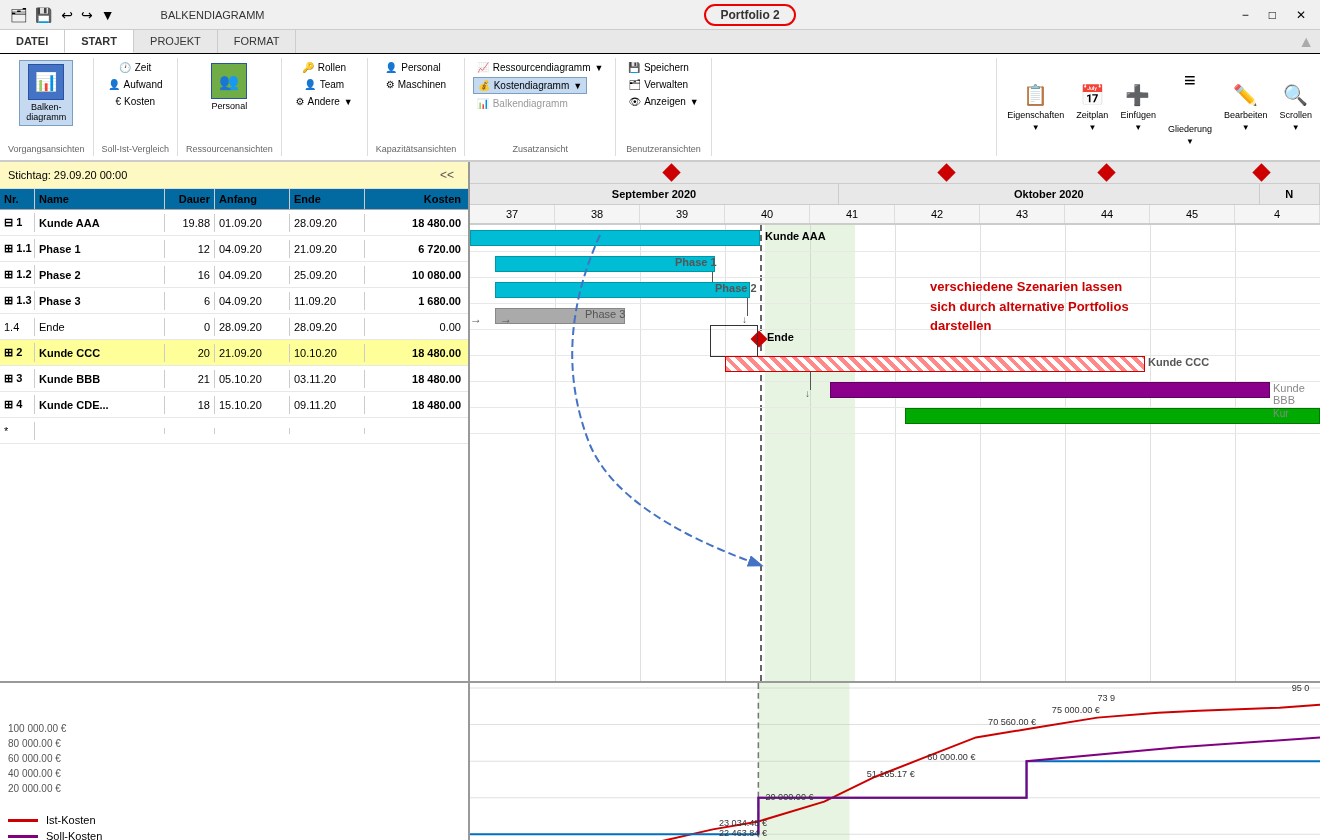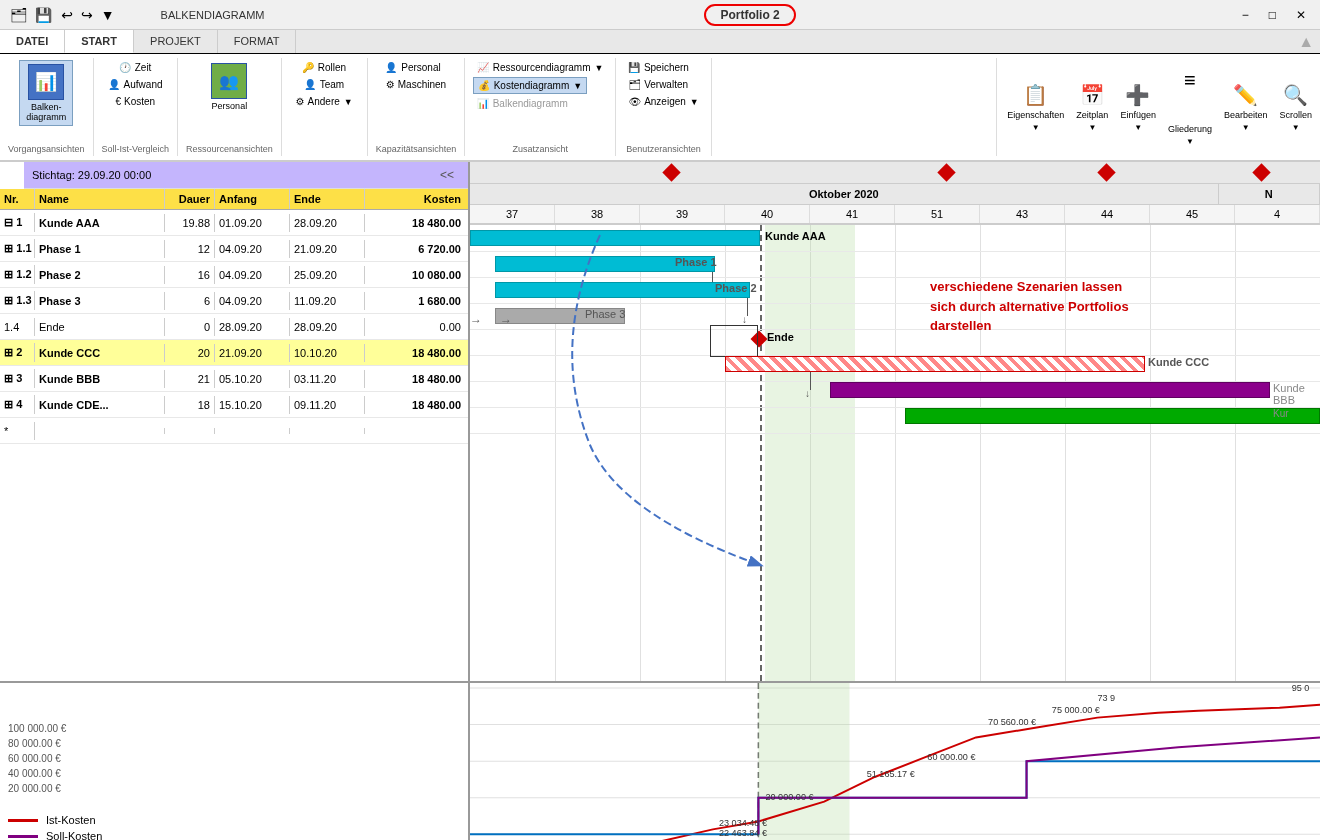--- a/index.html
+++ b/index.html
@@ -129,14 +129,13 @@
       flex-direction: column;
     }
     .stichtag-row {
-      background: #c4b5fd;
+      background: #fef9c3;
       padding: 4px 8px;
       font-size: 11px;
       border-bottom: 1px solid #ddd;
       display: flex;
       align-items: center;
       justify-content: space-between;
-      margin-left: 24px;
     }
     .col-headers {
       display: flex;

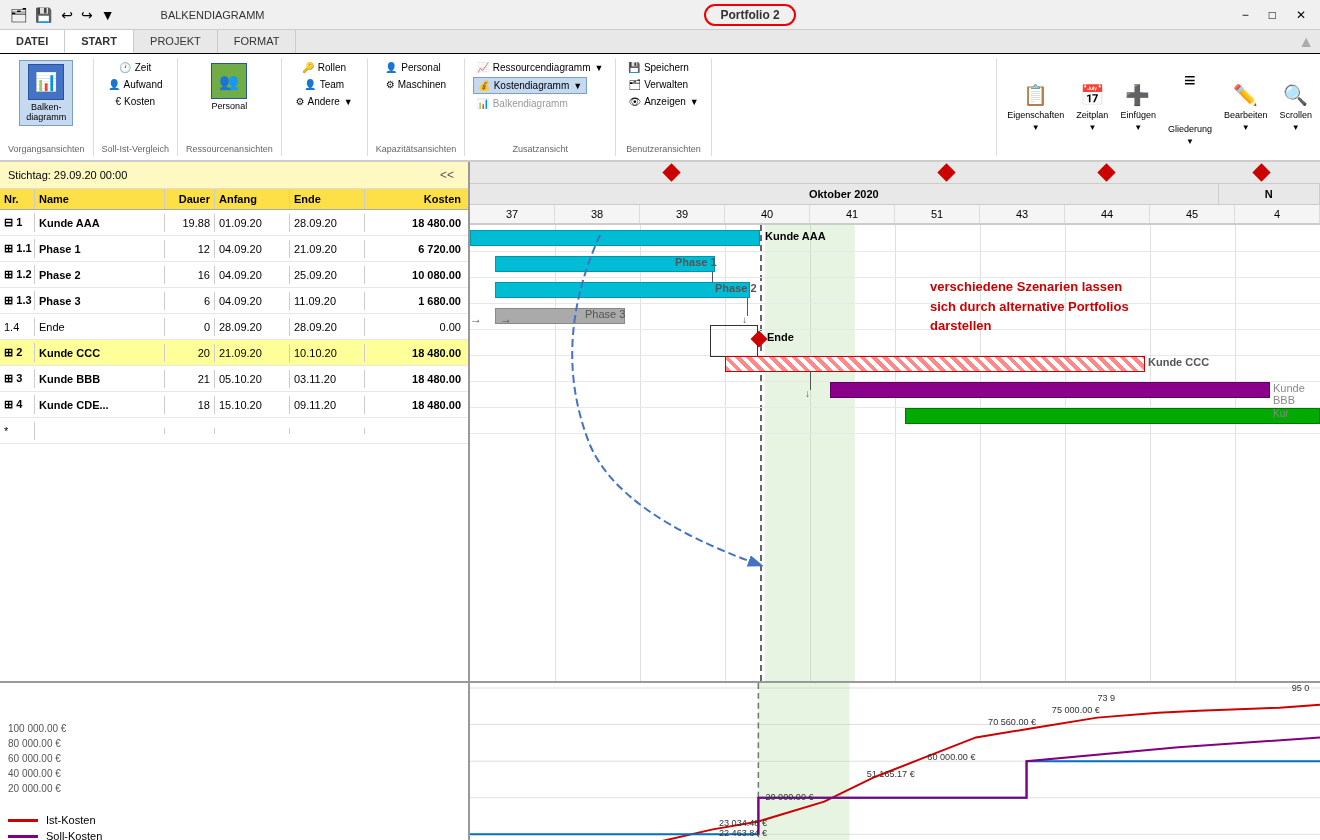--- a/index.html
+++ b/index.html
@@ -139,7 +139,7 @@
     }
     .col-headers {
       display: flex;
-      background: #fde047;
+      background: #0369a1;
       border-bottom: 1px solid #aaa;
       font-size: 11px;
       font-weight: bold;

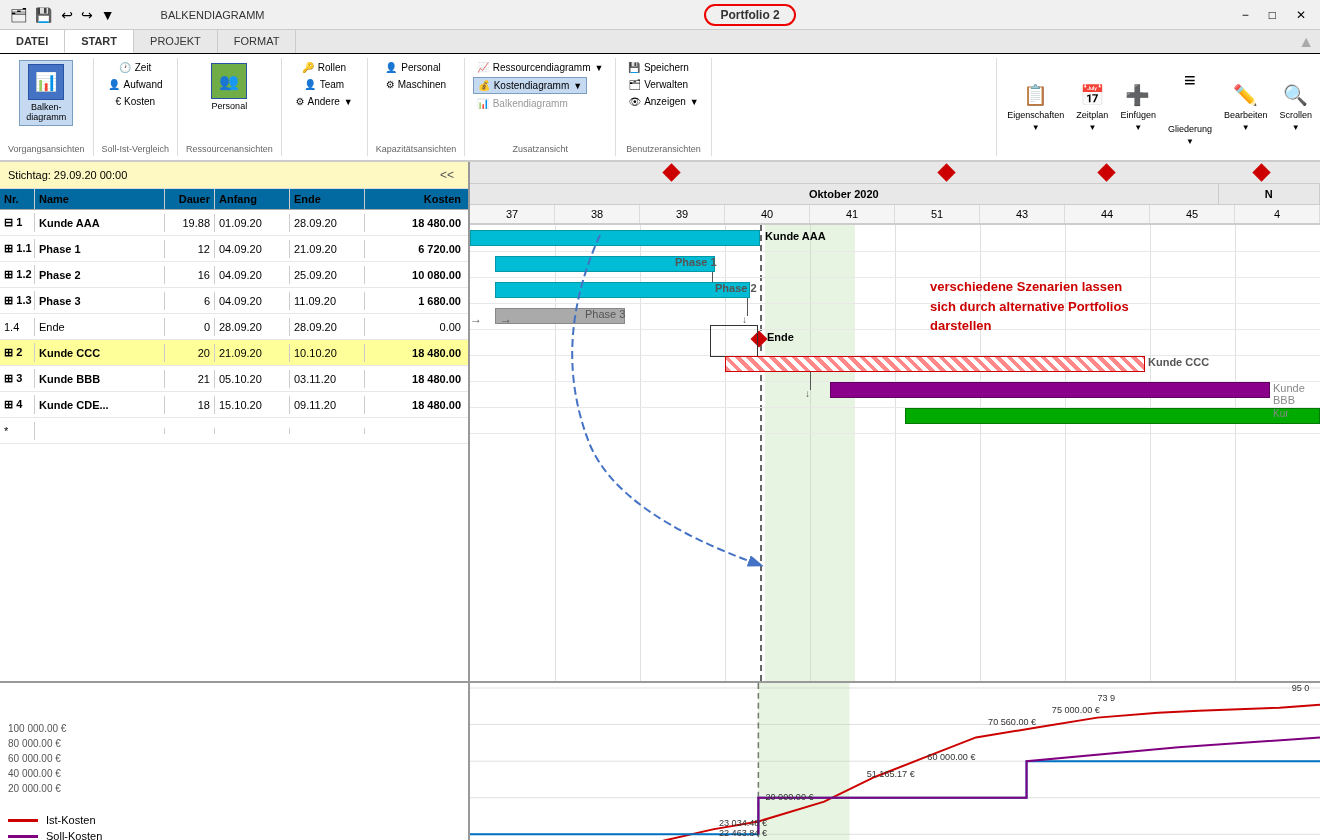--- a/index.html
+++ b/index.html
@@ -505,6 +505,7 @@
         </div>
 
         <div class="gantt-months">
+          <div class="gantt-month" style="flex:3.5;">September 2020</div>
           <div class="gantt-month" style="flex:4;">Oktober 2020</div>
           <div class="gantt-month" style="flex:0.5; font-weight:bold;">N</div>
         </div>

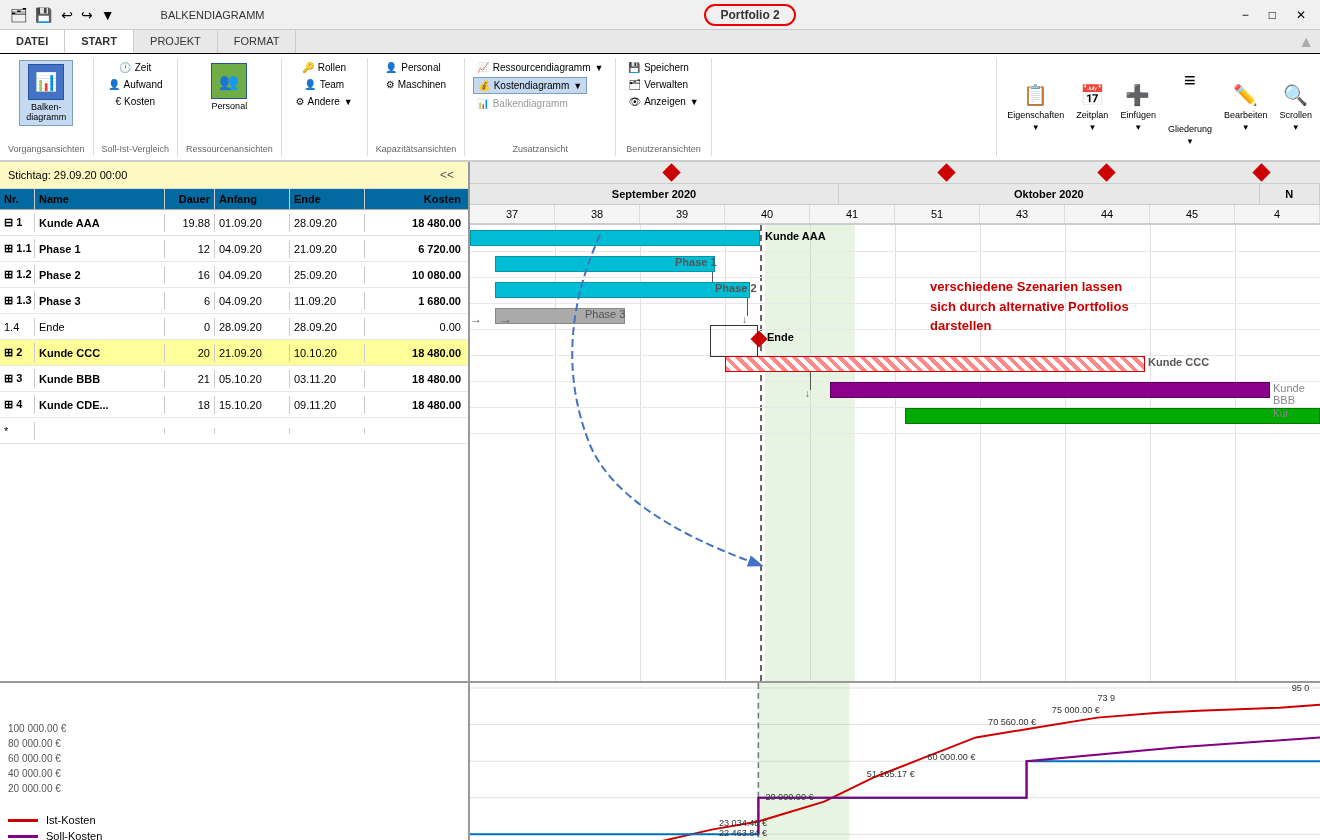--- a/index.html
+++ b/index.html
@@ -516,7 +516,7 @@
           <div class="gantt-week">39</div>
           <div class="gantt-week">40</div>
           <div class="gantt-week">41</div>
-          <div class="gantt-week">51</div>
+          <div class="gantt-week">42</div>
           <div class="gantt-week">43</div>
           <div class="gantt-week">44</div>
           <div class="gantt-week">45</div>

